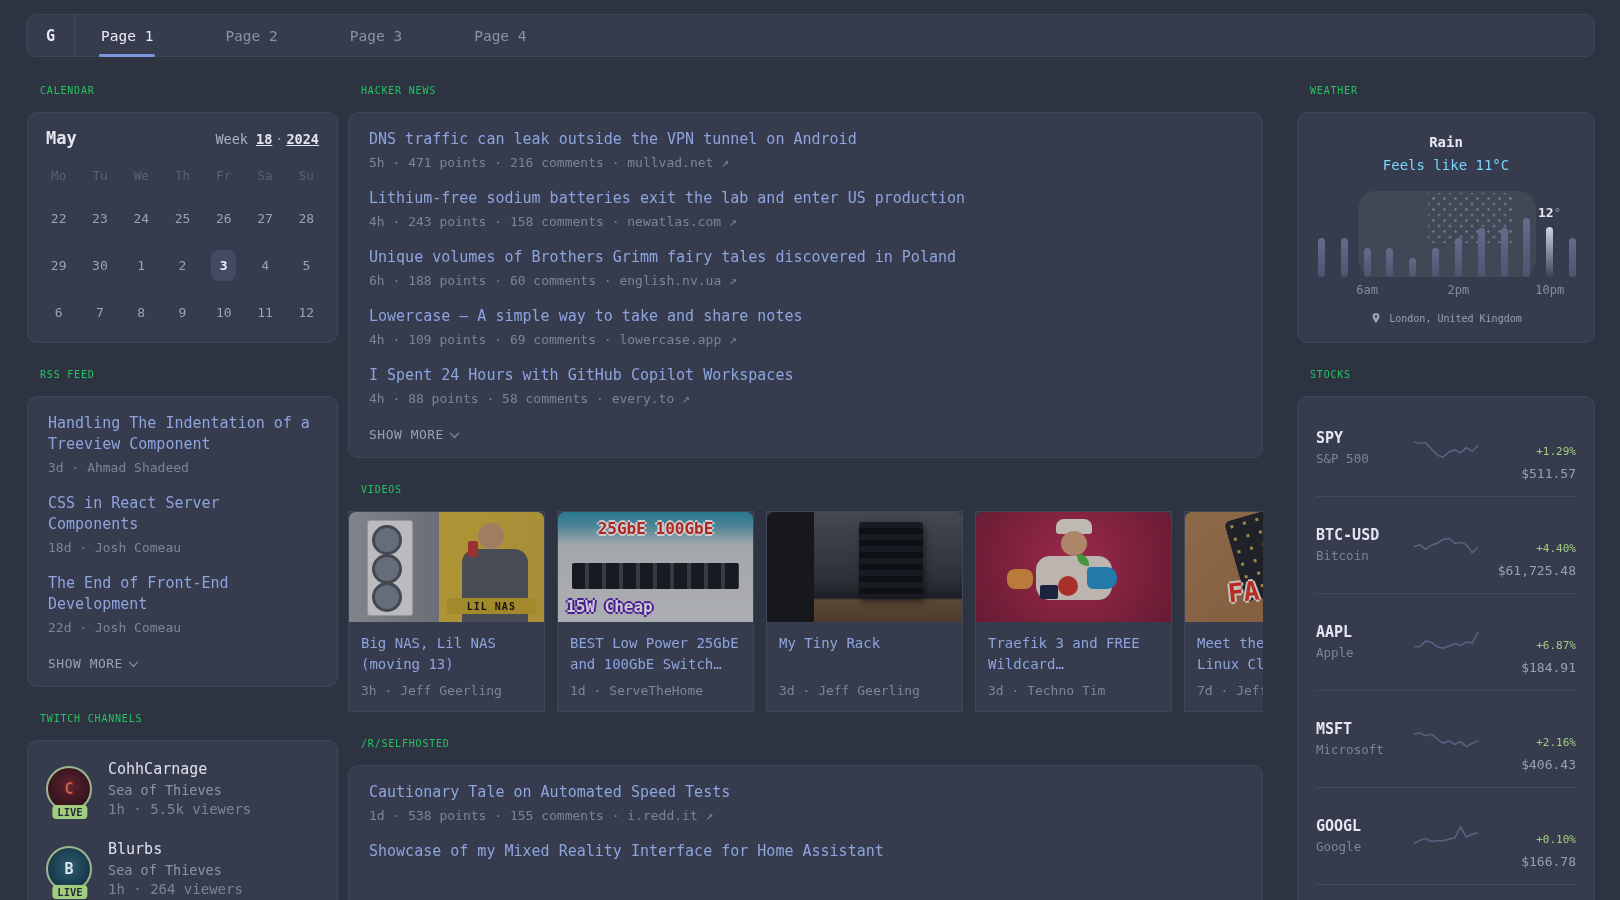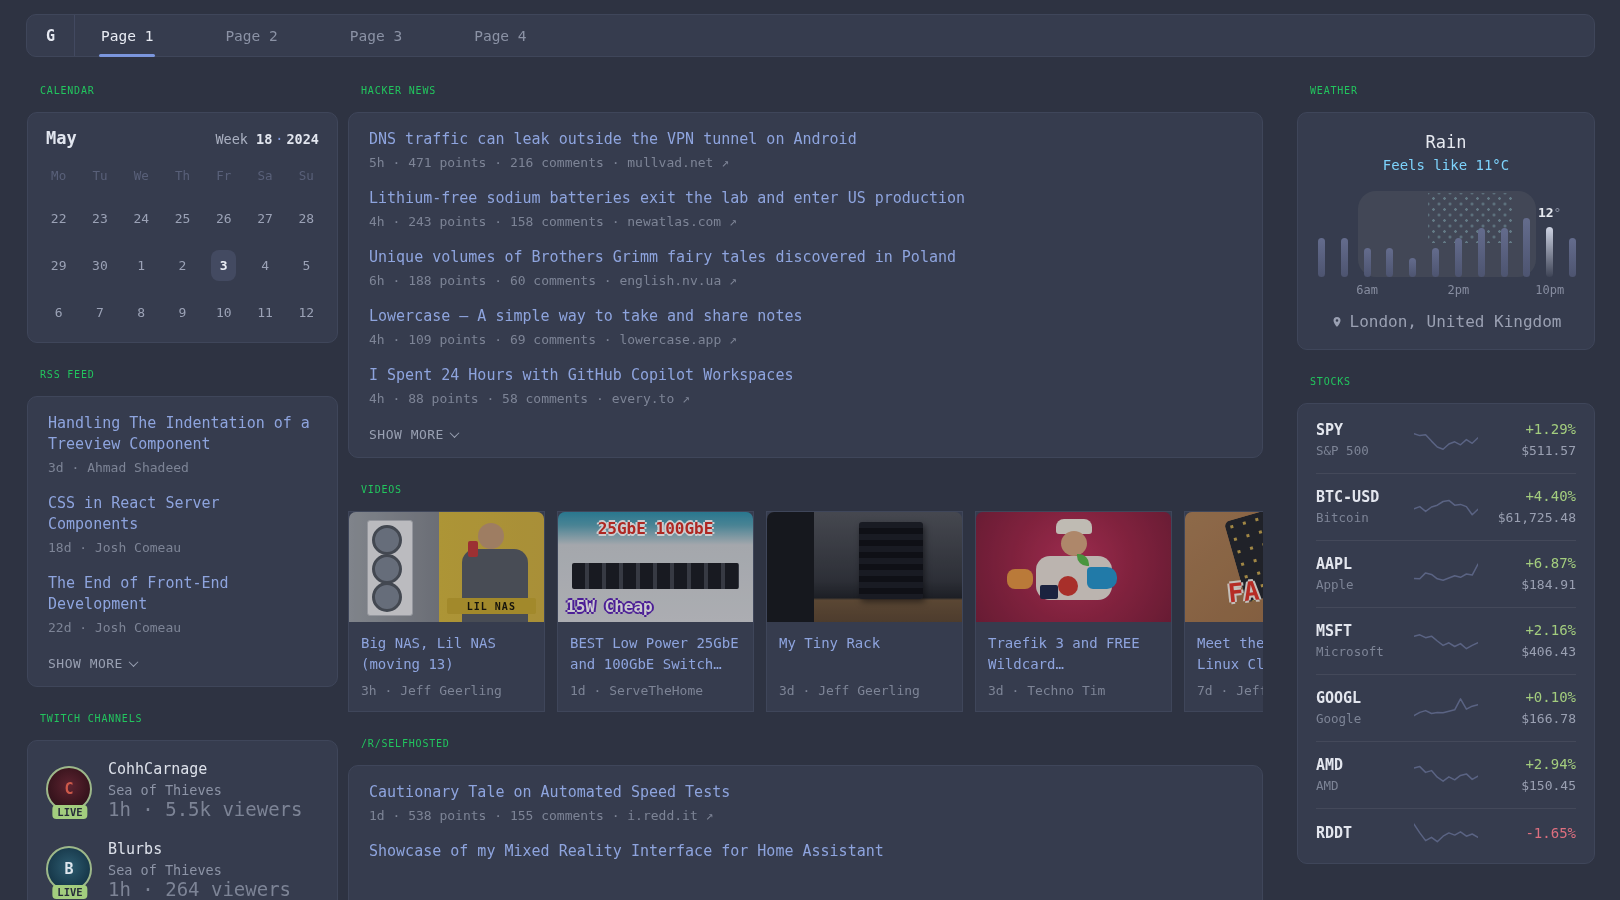--- a/index.html
+++ b/index.html
@@ -32,7 +32,7 @@
   .cal-head{display:flex;justify-content:space-between;align-items:baseline;}
   .cal-month{font-size:17px;font-weight:700;color:#e2e6ef;}
   .cal-week{font-size:13.5px;color:#aab0c1;}
-  .cal-week b{color:#e2e6ef;font-weight:700;}
+  .cal-week b{color:#e2e6ef;font-weight:700;text-decoration:underline;}
   .cal-week .dot{color:#7b96dd;margin:0 3px;}
   .cal-grid{display:grid;grid-template-columns:repeat(7,1fr);text-align:center;margin-top:16px;gap:16px;}
   .cal-grid.wk span{font-size:12.5px;color:#596079;padding:4px 0;}

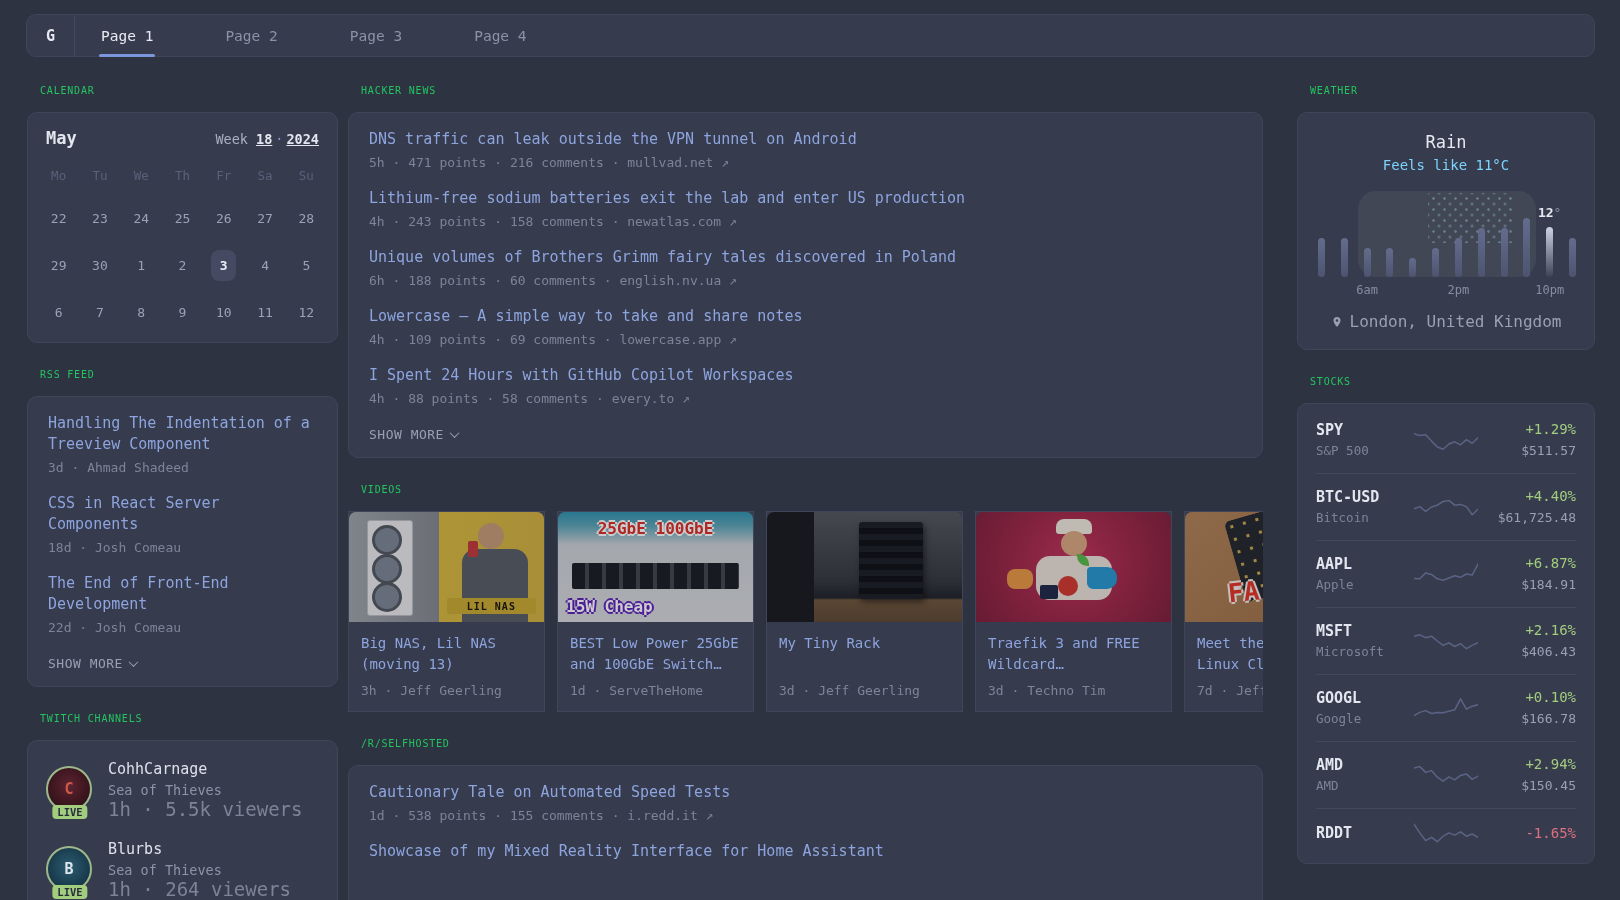--- a/index.html
+++ b/index.html
@@ -114,7 +114,7 @@
 
   
   #weather{padding:18px 20px;}
-  .wx-cond{text-align:center;font-size:17px;font-weight:400;color:#e6e9f0;line-height:22px;}
+  .wx-cond{text-align:center;font-size:14px;font-weight:700;color:#e6e9f0;line-height:22px;}
   .wx-feels{text-align:center;font-size:14px;color:#7dd3fc;line-height:20px;margin-top:2px;}
   #wx-bars{position:relative;width:258px;height:86px;margin:16px auto 0;}
   .wx-daylight{position:absolute;top:0;bottom:0;background:rgba(228,226,204,.07);border-radius:18px;}

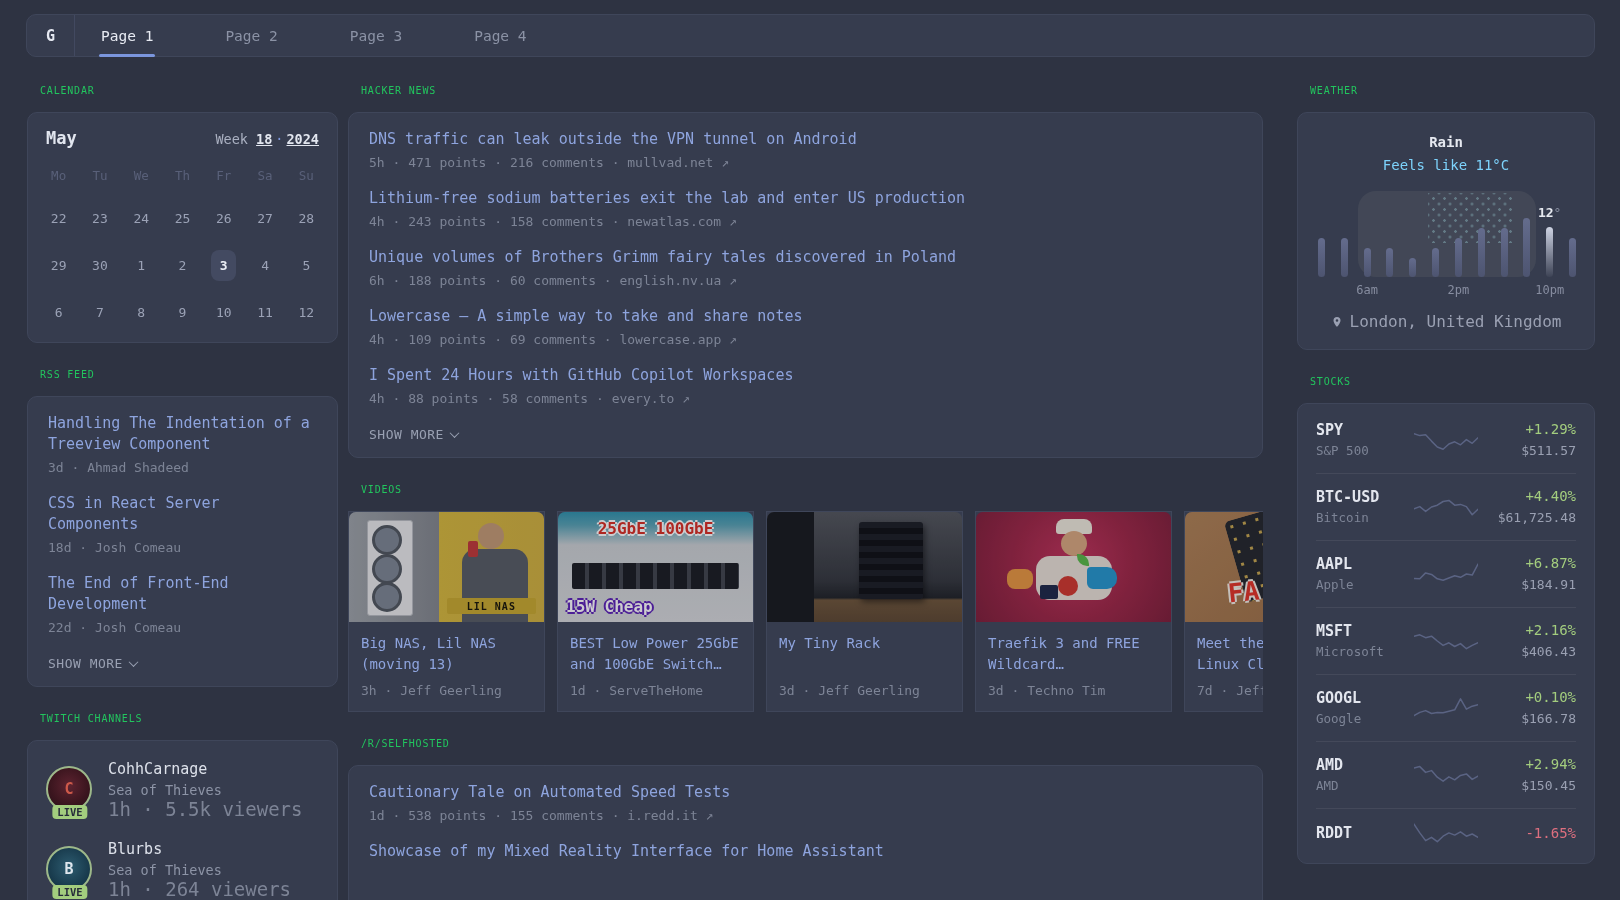--- a/index.html
+++ b/index.html
@@ -128,7 +128,7 @@
   .wx-deg i{font-style:normal;font-weight:400;color:#8a90a2;}
   #wx-hours{position:relative;width:258px;height:16px;margin:6px auto 0;}
   #wx-hours span{position:absolute;transform:translateX(-50%);font-size:12px;color:#878da0;top:0;}
-  .wx-loc{display:flex;align-items:center;justify-content:center;margin-top:13px;font-size:16px;color:#9aa0b2;}
+  .wx-loc{display:flex;align-items:center;justify-content:center;margin-top:13px;font-size:10px;color:#9aa0b2;}
   .wx-pin{width:12px;height:12px;margin-right:7px;flex:none;}
 
   

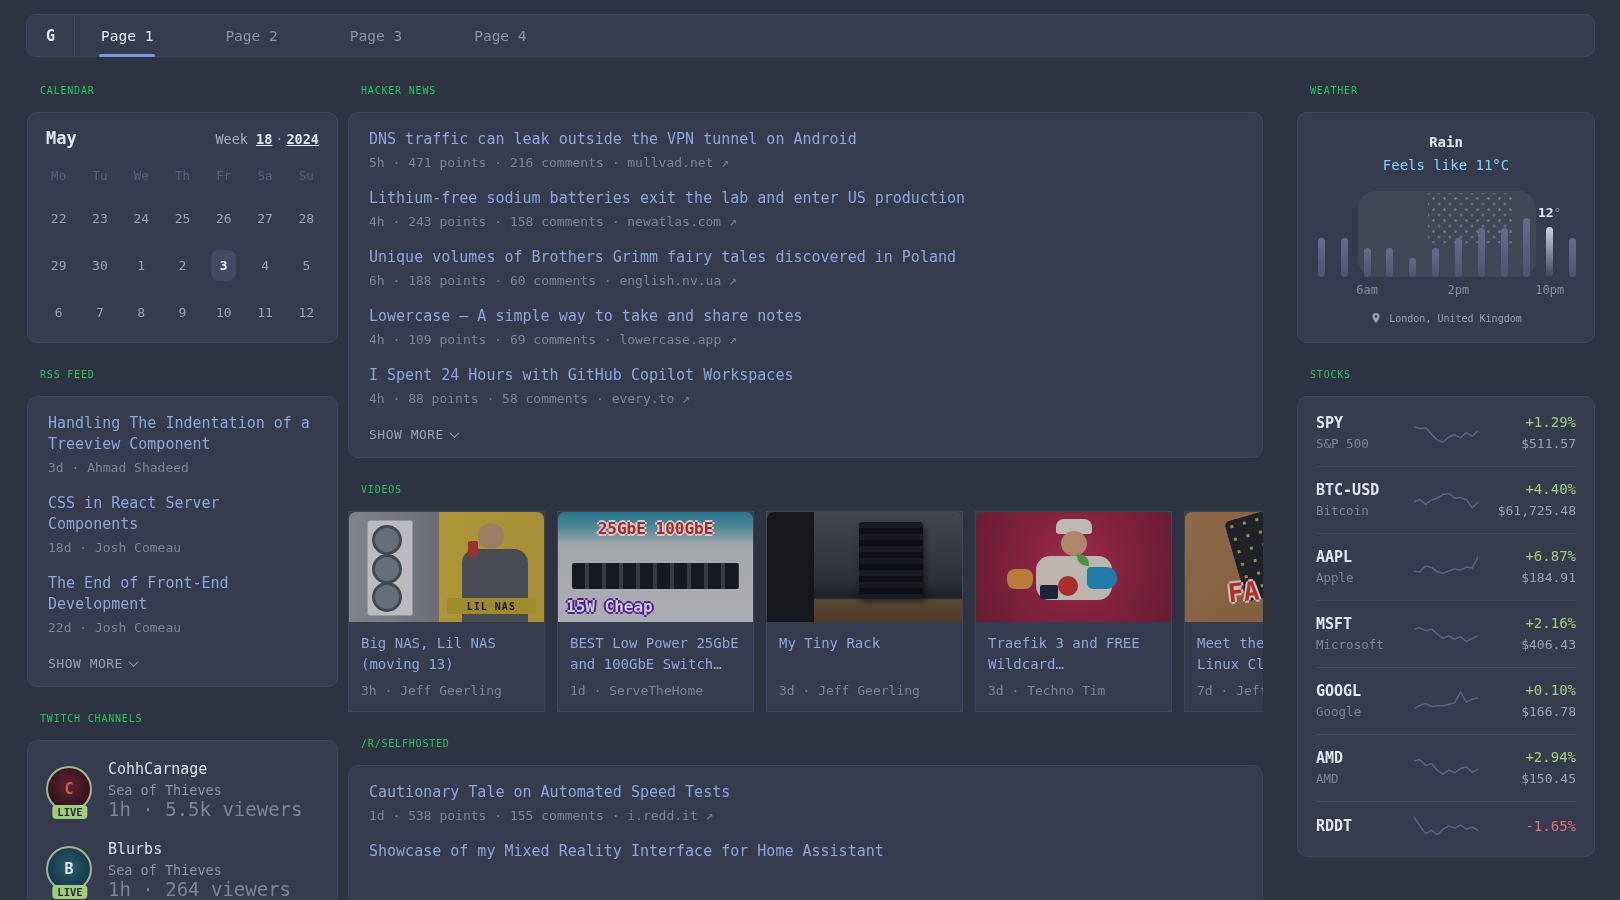--- a/index.html
+++ b/index.html
@@ -141,7 +141,7 @@
   .st-spark{flex:none;width:64px;height:26px;margin:0 6px;}
   .st-spark polyline{fill:none;stroke:#5a6383;stroke-width:1.5;stroke-linejoin:round;stroke-linecap:round;}
   .st-right{flex:1 1 0;text-align:right;}
-  .st-chg{font-size:14px;color:#a3cd7e;line-height:20px;}
+  .st-chg{font-size:11px;color:#a3cd7e;line-height:20px;margin-top:30px;}
   .st-chg.neg{color:#dd6f7f;}
   .st-price{font-size:13px;color:#9aa0b2;line-height:18px;margin-top:3px;}
 </style>

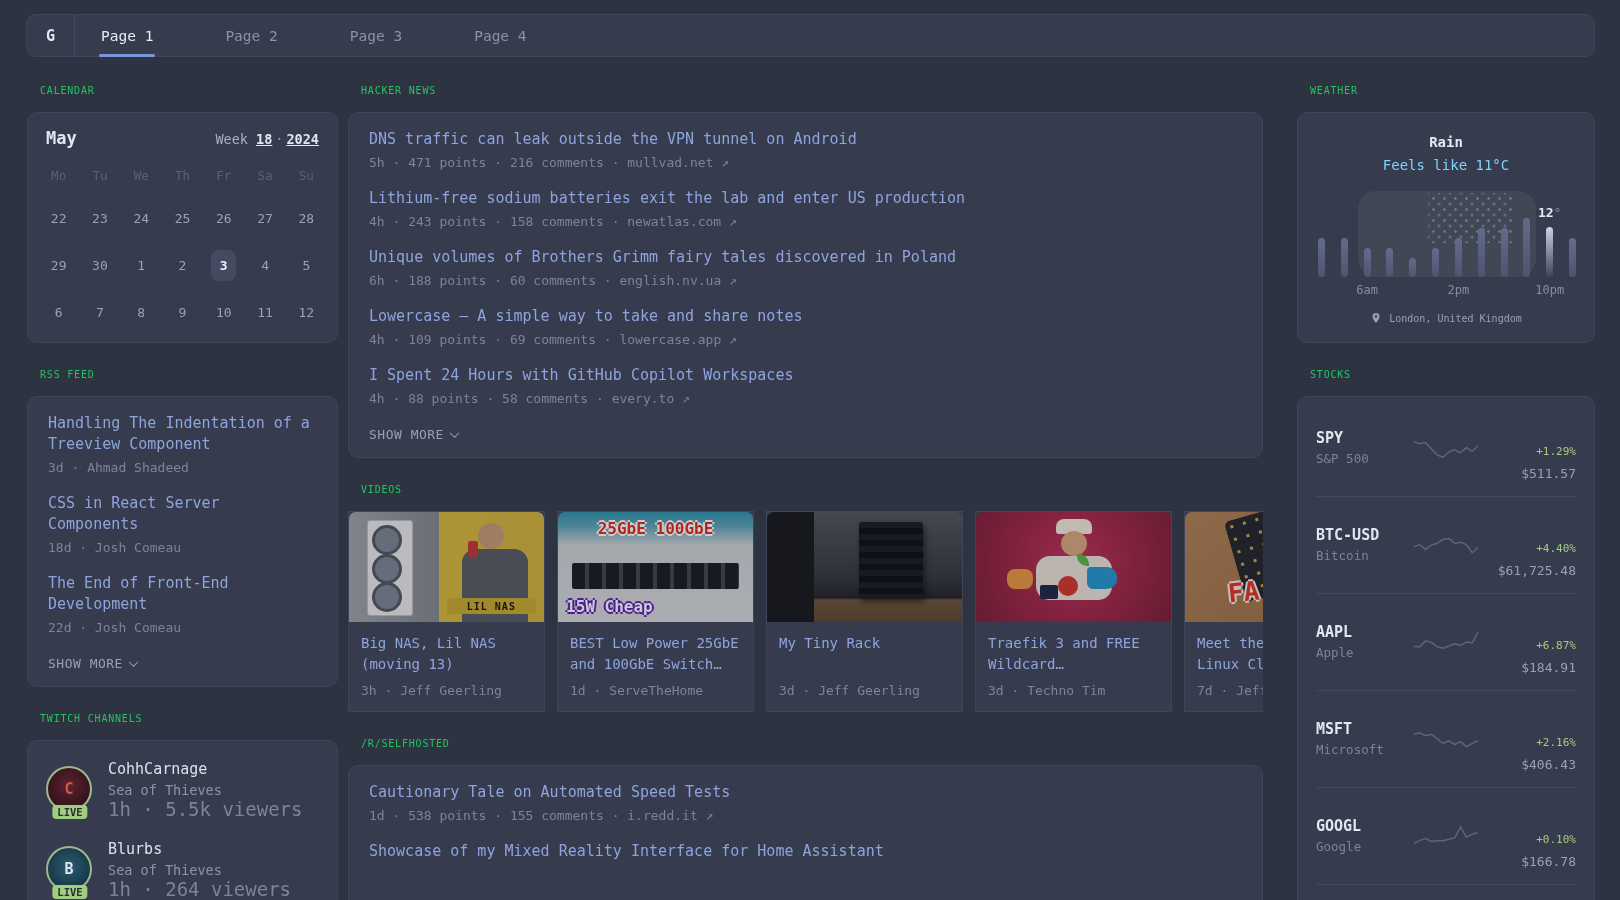--- a/index.html
+++ b/index.html
@@ -62,7 +62,7 @@
     background:#a3cd7e;color:#272c3a;font-size:10.5px;font-weight:700;padding:1px 5px;border-radius:4px;}
   .tw-name{font-size:15px;color:#dde1ea;line-height:21px;}
   .tw-game{font-size:13.5px;color:#8d94a6;line-height:20px;}
-  .tw-meta{font-size:19px;color:#7d8496;line-height:19px;}
+  .tw-meta{font-size:14px;color:#7d8496;line-height:19px;}
 
   
   #videos-row{display:flex;overflow:hidden;width:915px;margin-top:16px;}

